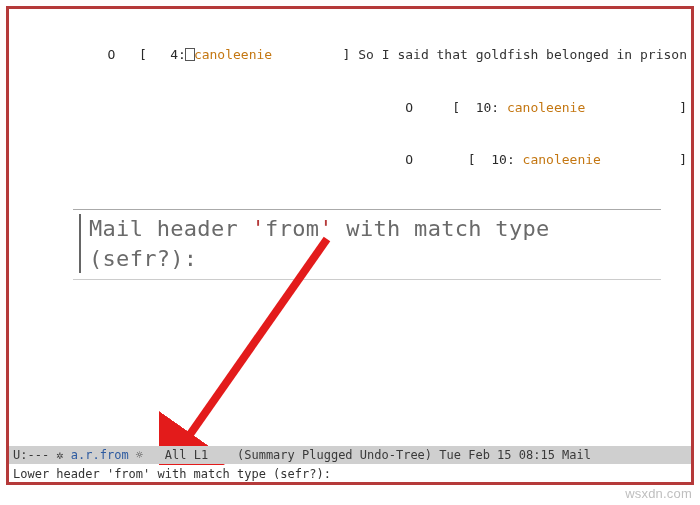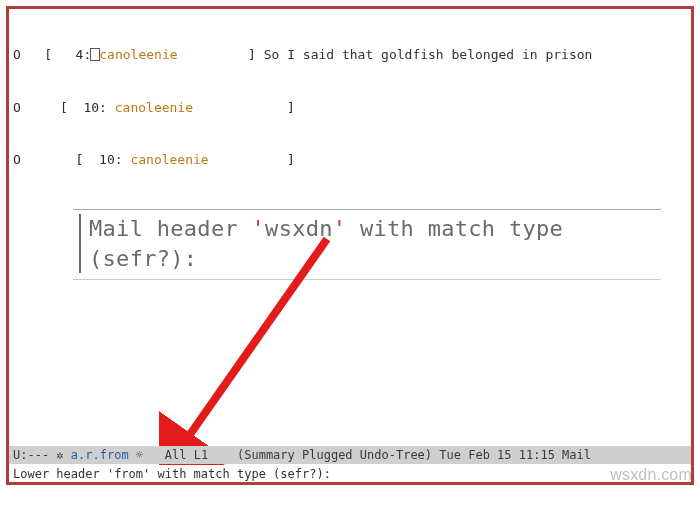--- a/index.html
+++ b/index.html
@@ -28,7 +28,7 @@
     white-space: pre;
     color: #2a2a2a;
   }
-  .thread-row { display: block; }
+  .thread-row { display: block; text-align: right; }
   .cursor-box {
     display: inline-block;
     width: 10px; height: 13px;

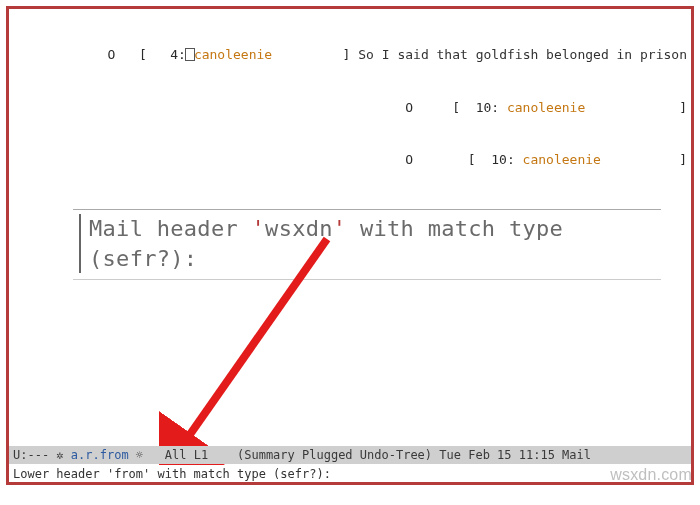--- a/index.html
+++ b/index.html
@@ -109,7 +109,7 @@
 
   <div class="callout">
     <div class="callout-inner">
-      <span>Mail header </span><span class="q">'</span><span>wsxdn</span><span class="q">'</span><span> with match type (sefr?):</span>
+      <span>Mail header </span><span class="q">'</span><span>from</span><span class="q">'</span><span> with match type (sefr?):</span>
     </div>
   </div>
 

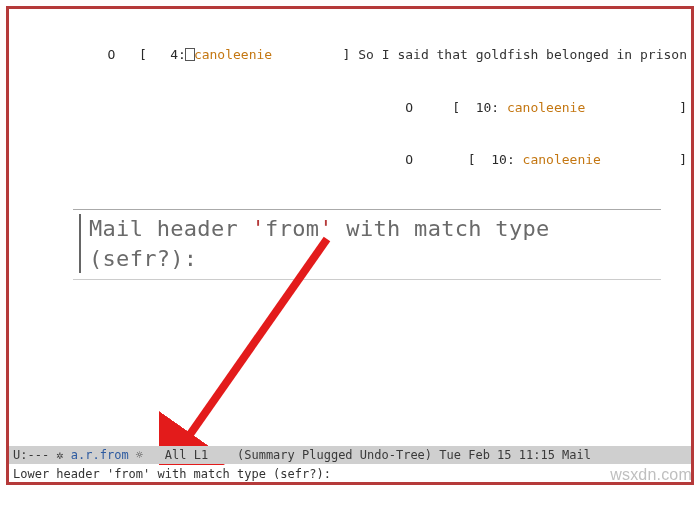--- a/index.html
+++ b/index.html
@@ -122,7 +122,7 @@
     <line x1="168" y1="8" x2="18" y2="222" stroke="#e31b1b" stroke-width="8" marker-end="url(#ah)"></line>
   </svg>
 
-  <div class="modeline"><span>U:--- </span><span>✲</span><span class="bufname"> a.r.from </span><span>☼</span><span>   All L1    </span><span>(Summary Plugged Undo-Tree) Tue Feb 15 11:15 Mail</span></div>
+  <div class="modeline"><span>U:--- </span><span>✲</span><span class="bufname"> a.r.from </span><span>☼</span><span>   All L1    </span><span>(Summary Plugged Undo-Tree) Tue Feb 15 08:15 Mail</span></div>
 
   <div class="minibuffer"><span>Lower header 'from' with match type (sefr?): </span></div>
 

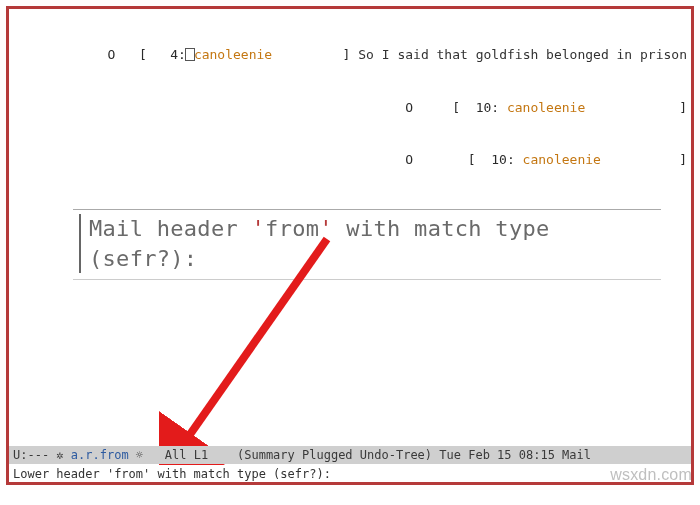--- a/index.html
+++ b/index.html
@@ -89,8 +89,8 @@
   }
   .watermark {
     position: absolute;
-    right: 8px; bottom: 19px;
-    font-size: 16px;
+    right: 8px; bottom: 2px;
+    font-size: 13px;
     color: #bfbfbf;
     font-family: Arial, sans-serif;
     letter-spacing: 0.2px;

